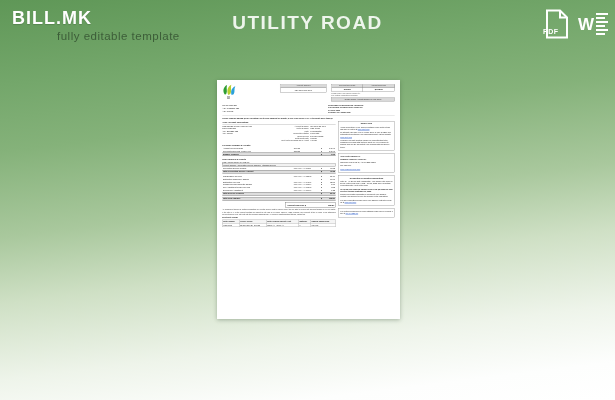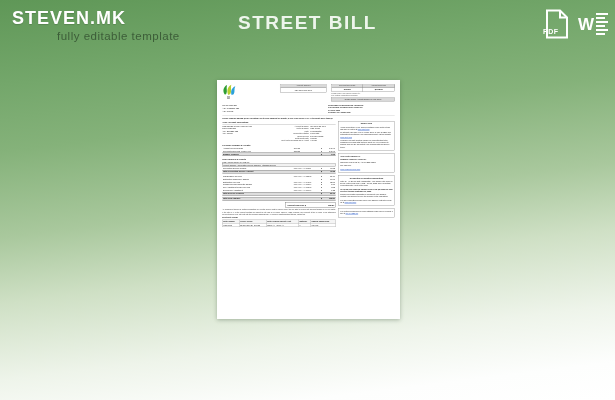--- a/index.html
+++ b/index.html
@@ -118,7 +118,7 @@
 <div class="stage">
 
   <div class="hdr">
-    <div class="brand">STEVEN.MK</div>
+    <div class="brand">BILL.MK</div>
     <div class="tagline">fully editable template</div>
     <div class="title">STREET BILL</div>
     <div class="dl">

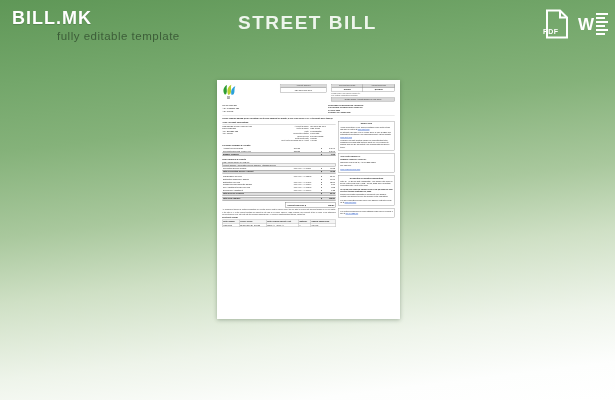--- a/index.html
+++ b/index.html
@@ -120,7 +120,7 @@
   <div class="hdr">
     <div class="brand">BILL.MK</div>
     <div class="tagline">fully editable template</div>
-    <div class="title">STREET BILL</div>
+    <div class="title">UTILITY ROAD</div>
     <div class="dl">
       <div class="icon" title="PDF">
         <svg class="pdfpage" viewBox="0 0 27 30">

